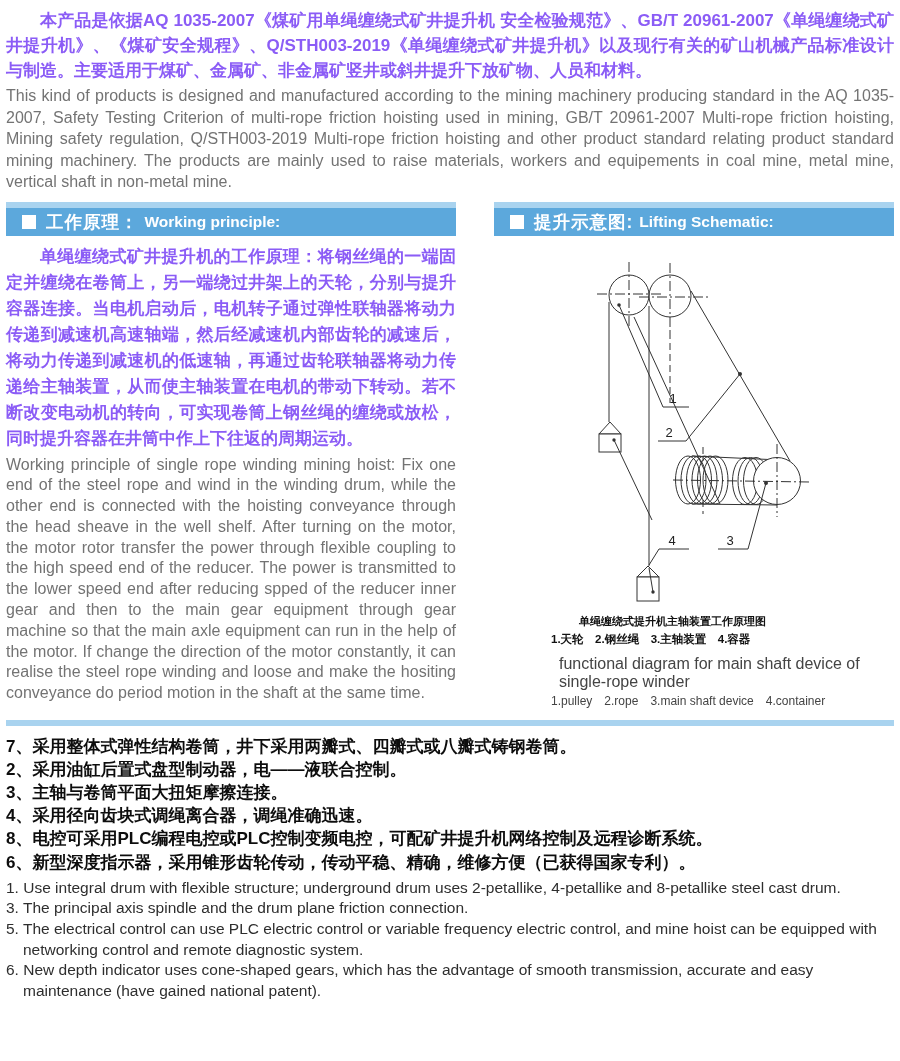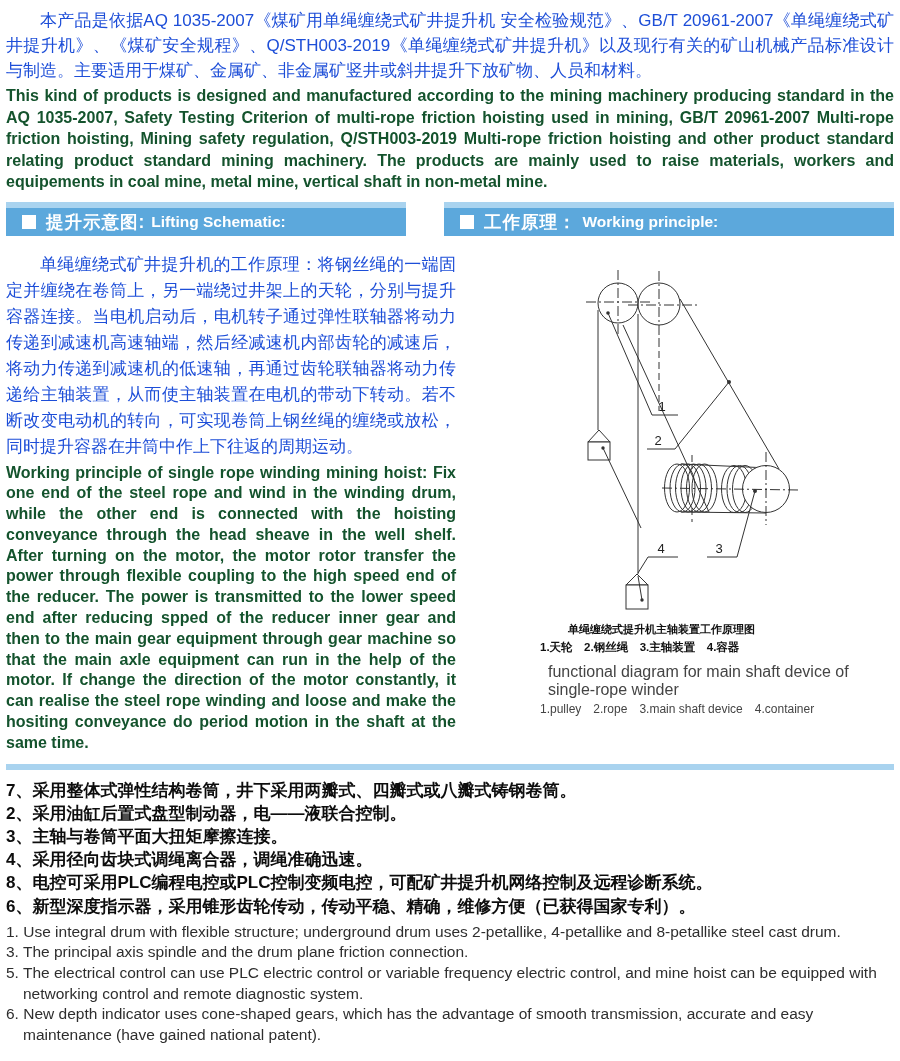--- a/index.html
+++ b/index.html
@@ -18,8 +18,8 @@
 
   
   .zh{
-    font-weight:400;
-    color:#1d4ed8;
+    font-weight:700;
+    color:#8b5cf6;
     text-align:justify;
   }
   .en{

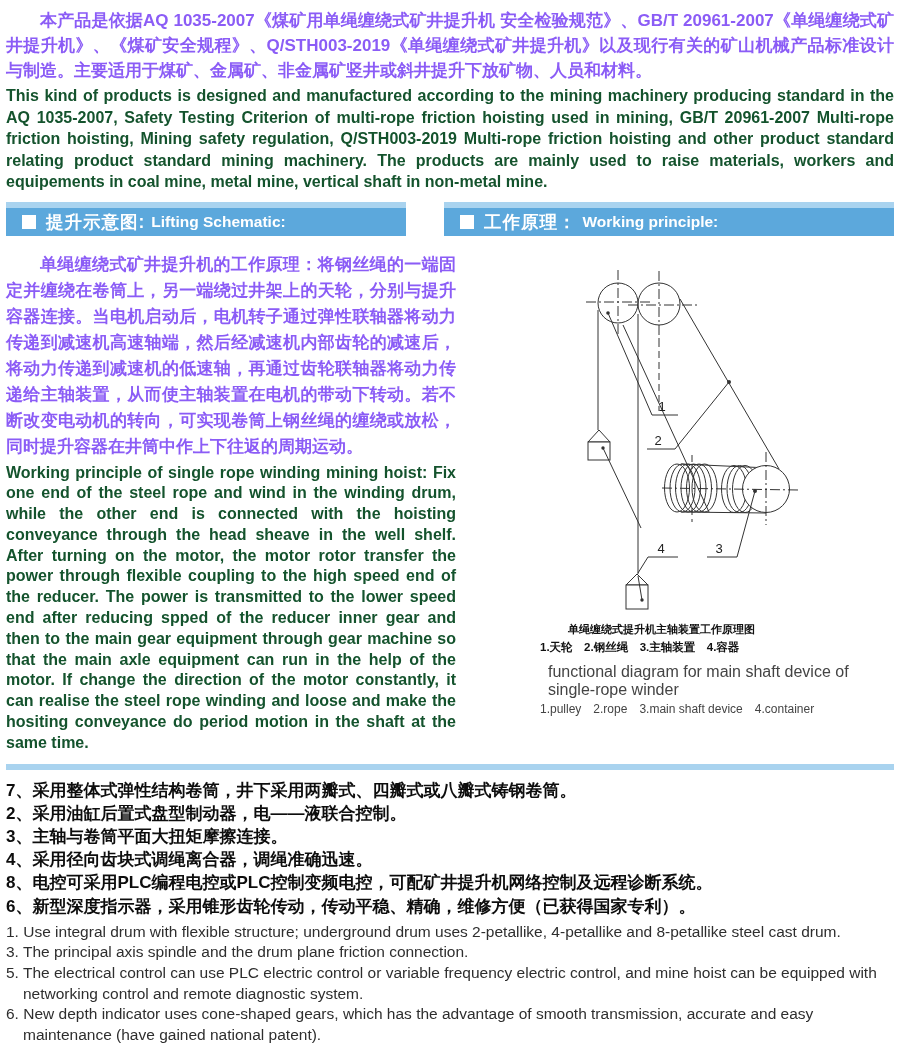--- a/index.html
+++ b/index.html
@@ -23,8 +23,8 @@
     text-align:justify;
   }
   .en{
-    font-weight:700;
-    color:#14532d;
+    font-weight:400;
+    color:#737373;
     text-align:justify;
   }
   .intro-zh{font-size:17px;line-height:25px;text-indent:2em;}

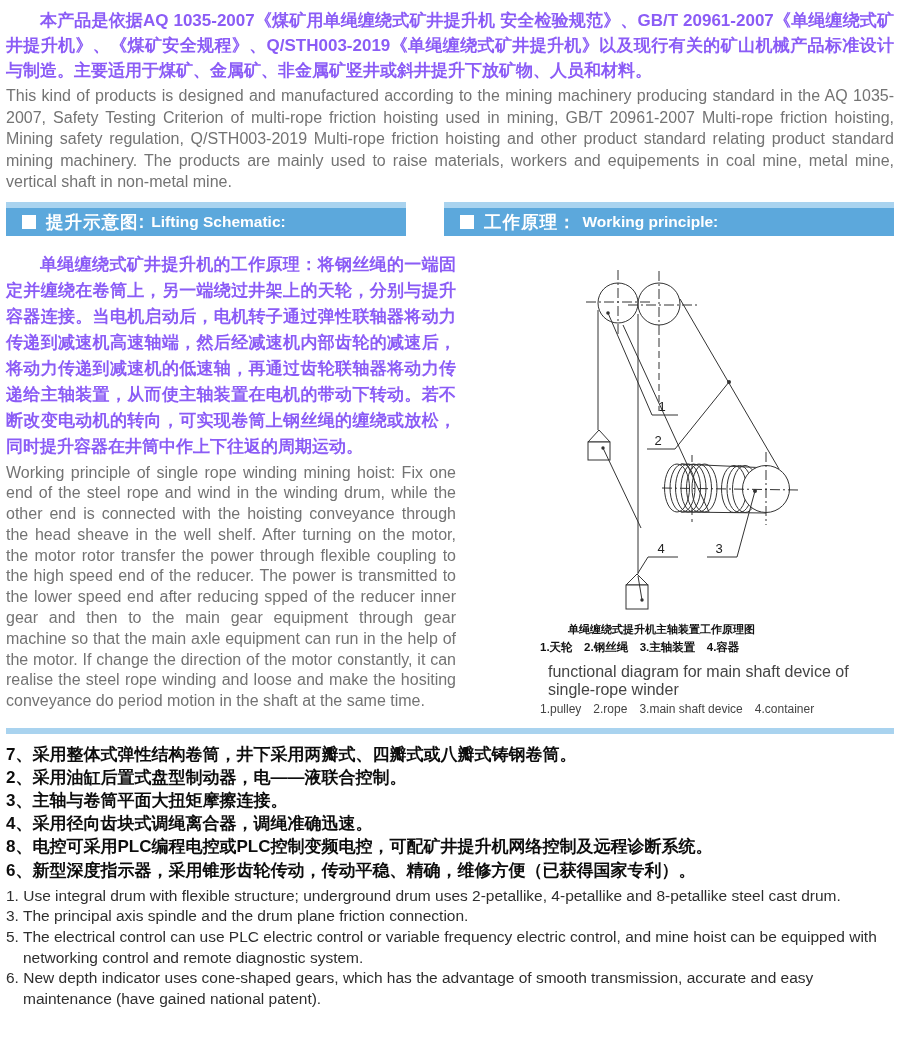--- a/index.html
+++ b/index.html
@@ -92,20 +92,20 @@
   <p class="en intro-en">This kind of products is designed and manufactured according to the mining machinery producing standard in the AQ 1035-2007, Safety Testing Criterion of multi-rope friction hoisting used in mining, GB/T 20961-2007 Multi-rope friction hoisting, Mining safety regulation, Q/STH003-2019 Multi-rope friction hoisting and other product standard relating product standard mining machinery. The products are mainly used to raise materials, workers and equipements in coal mine, metal mine, vertical shaft in non-metal mine.</p>
 
   <div class="bars-row">
+    <div class="bar-wrap" style="width:450px;">
+      <div class="bar-strip"></div>
+      <div class="bar">
+        <span class="bullet"></span>
+        <span class="bar-zh">工作原理：</span>
+        <span class="bar-en">Working principle:</span>
+      </div>
+    </div>
     <div class="bar-wrap" style="flex:1;">
       <div class="bar-strip"></div>
       <div class="bar">
         <span class="bullet"></span>
         <span class="bar-zh">提升示意图:</span>
         <span class="bar-en">Lifting Schematic:</span>
-      </div>
-    </div>
-    <div class="bar-wrap" style="width:450px;">
-      <div class="bar-strip"></div>
-      <div class="bar">
-        <span class="bullet"></span>
-        <span class="bar-zh">工作原理：</span>
-        <span class="bar-en">Working principle:</span>
       </div>
     </div>
   </div>

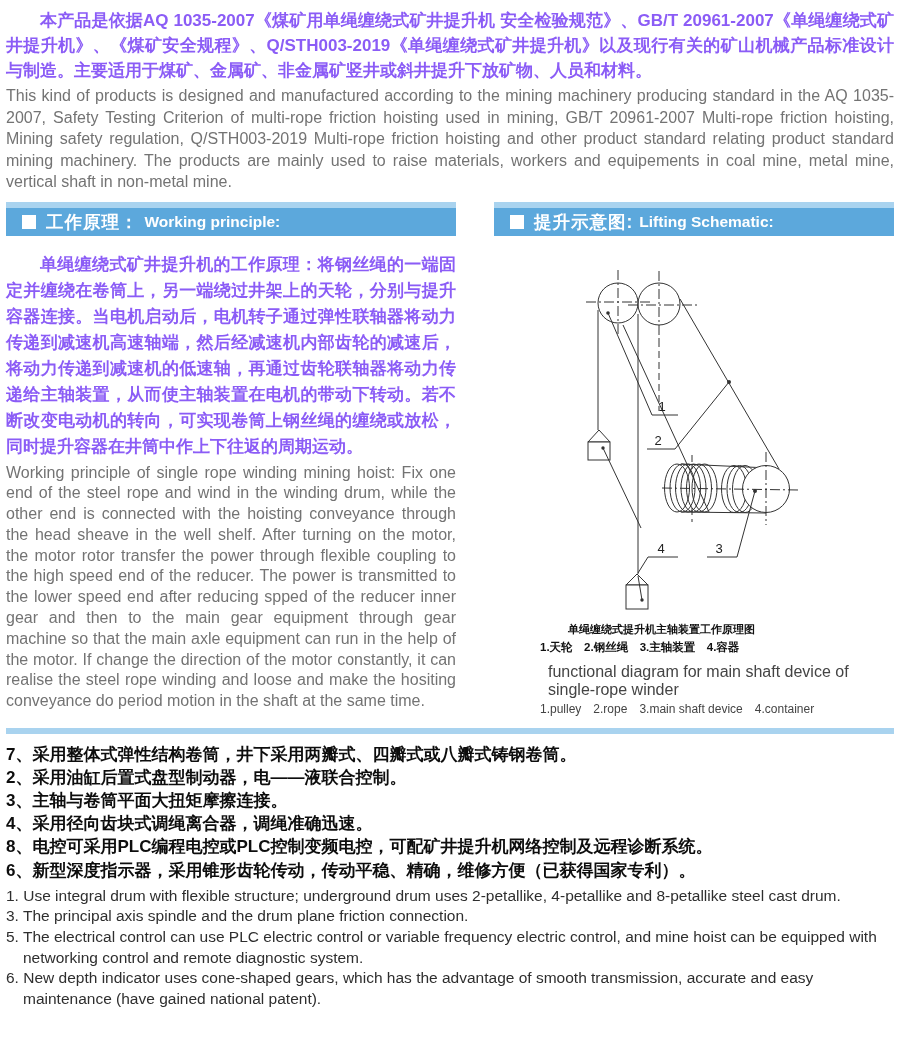--- a/index.html
+++ b/index.html
@@ -47,7 +47,7 @@
   .bar-en{color:#fff;font-weight:700;font-size:15.5px;margin-left:6px;}
 
   
-  .columns{display:flex;gap:22px;margin-top:16px;}
+  .columns{display:flex;gap:33px;margin-top:8px;}
   .col-left{width:450px;flex:0 0 aupx;}
   .col-left{flex:0 0 450px;}
   .col-right{flex:1 1 auto;min-width:0;}

